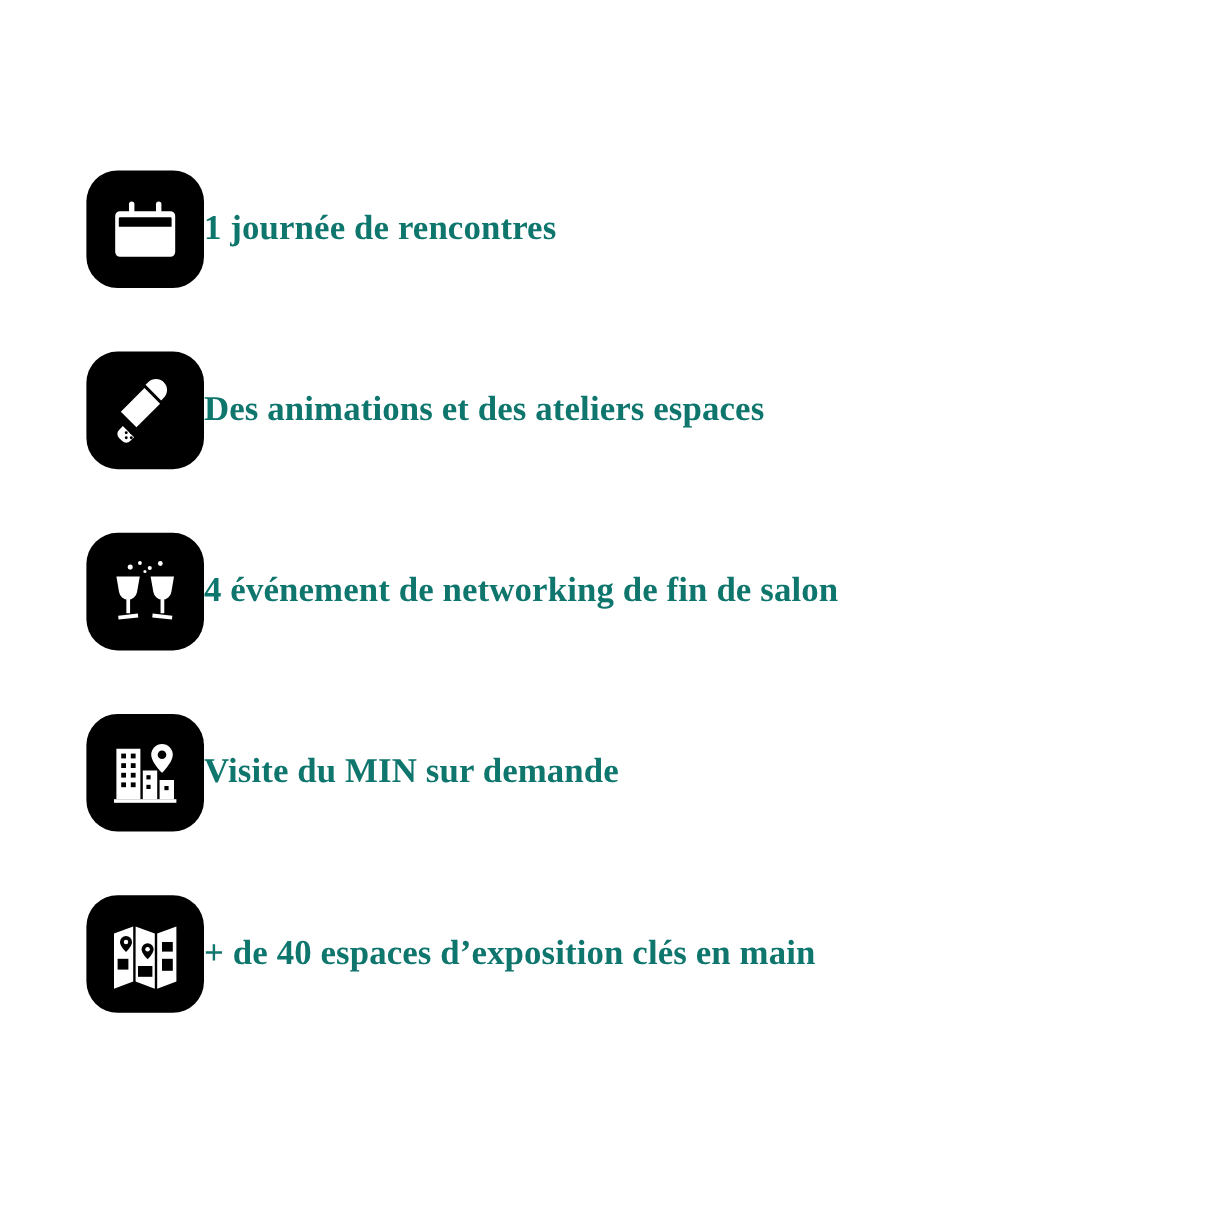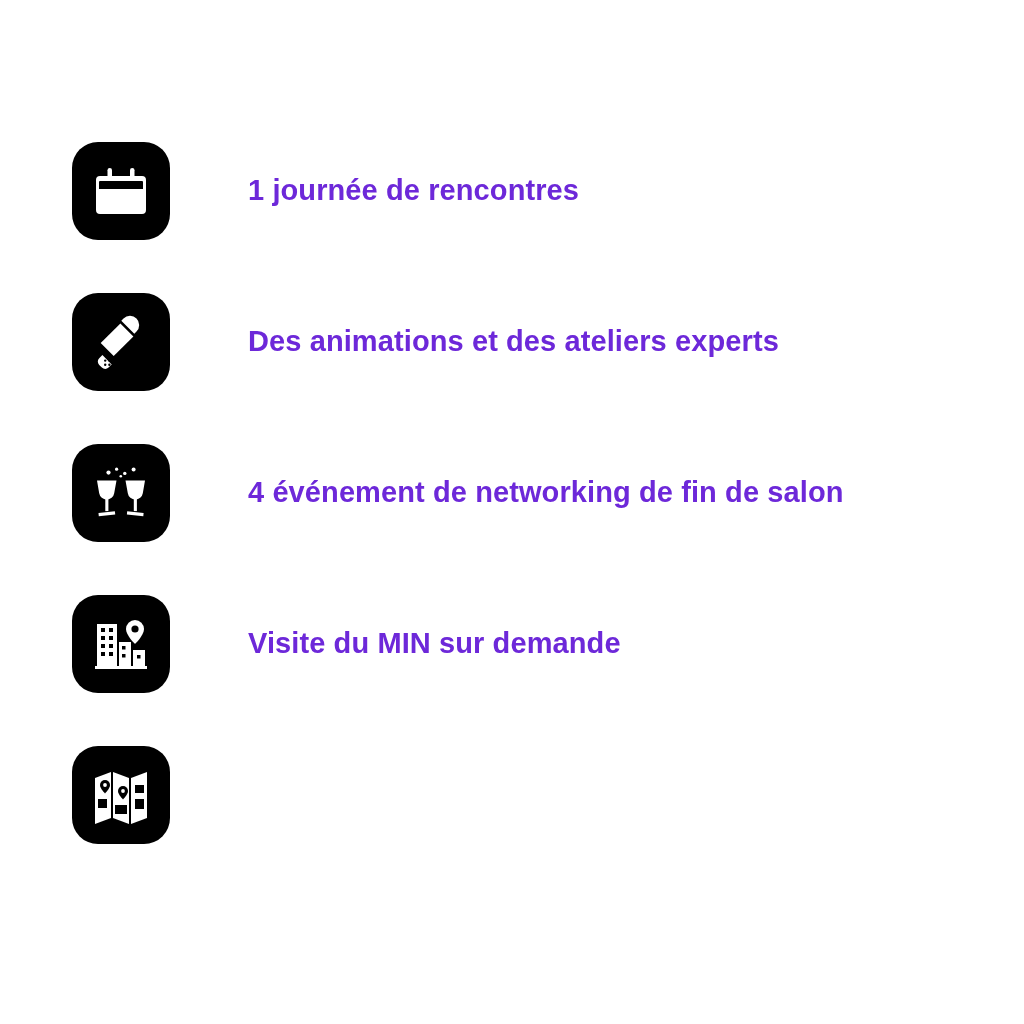--- a/index.html
+++ b/index.html
@@ -47,13 +47,13 @@
     display: block;
   }
   .feature-label {
-    margin-left: 78px;
     font-size: 29px;
     font-weight: bold;
-    color: #6d28d9;
+    color: #0f766e;
     letter-spacing: 0.1px;
     line-height: 1.15;
     white-space: nowrap;
+    font-family: Liberation Serif, serif;
   }
 </style>
 </head>

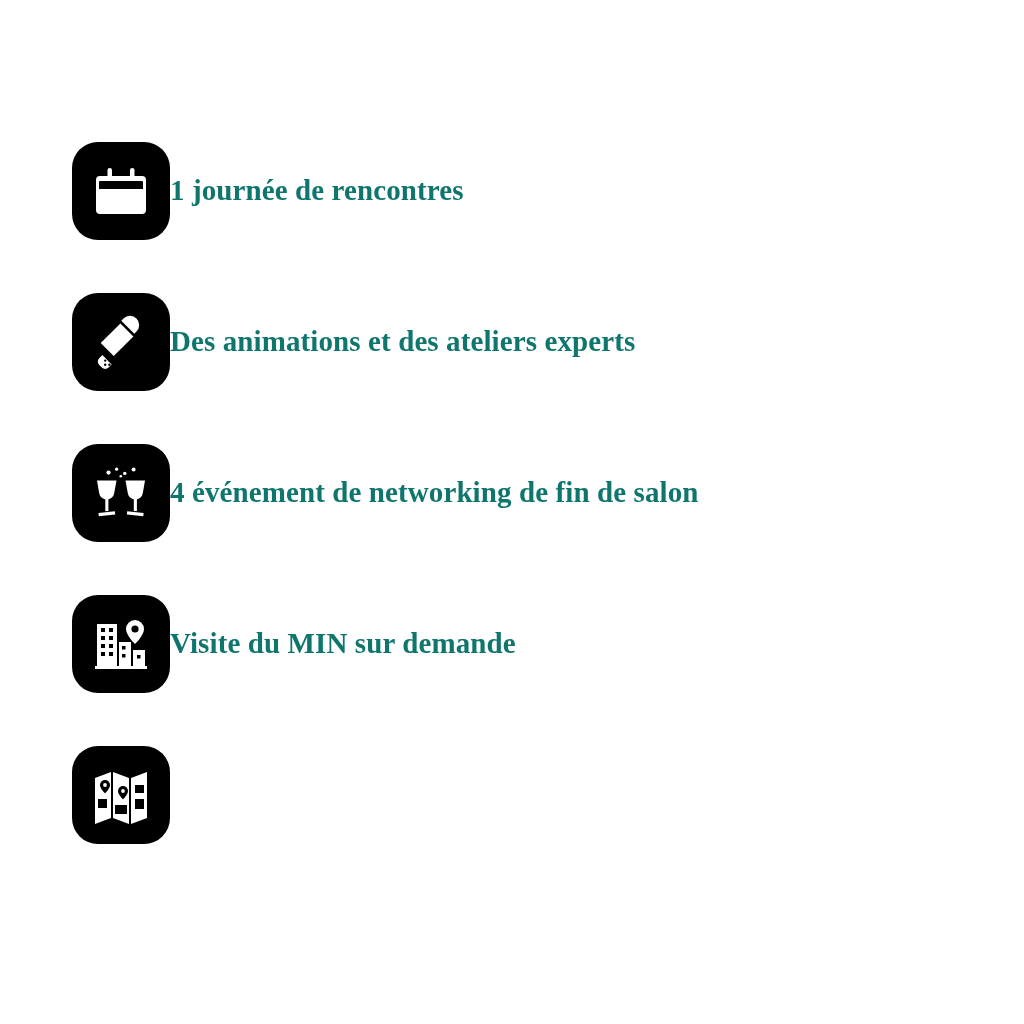--- a/index.html
+++ b/index.html
@@ -98,7 +98,7 @@
           </g>
         </svg>
       </div>
-      <div class="feature-label">Des animations et des ateliers experts</div>
+      <div class="feature-label">Des animations et des ateliers espaces</div>
     </div>
 
     <div class="feature-row">

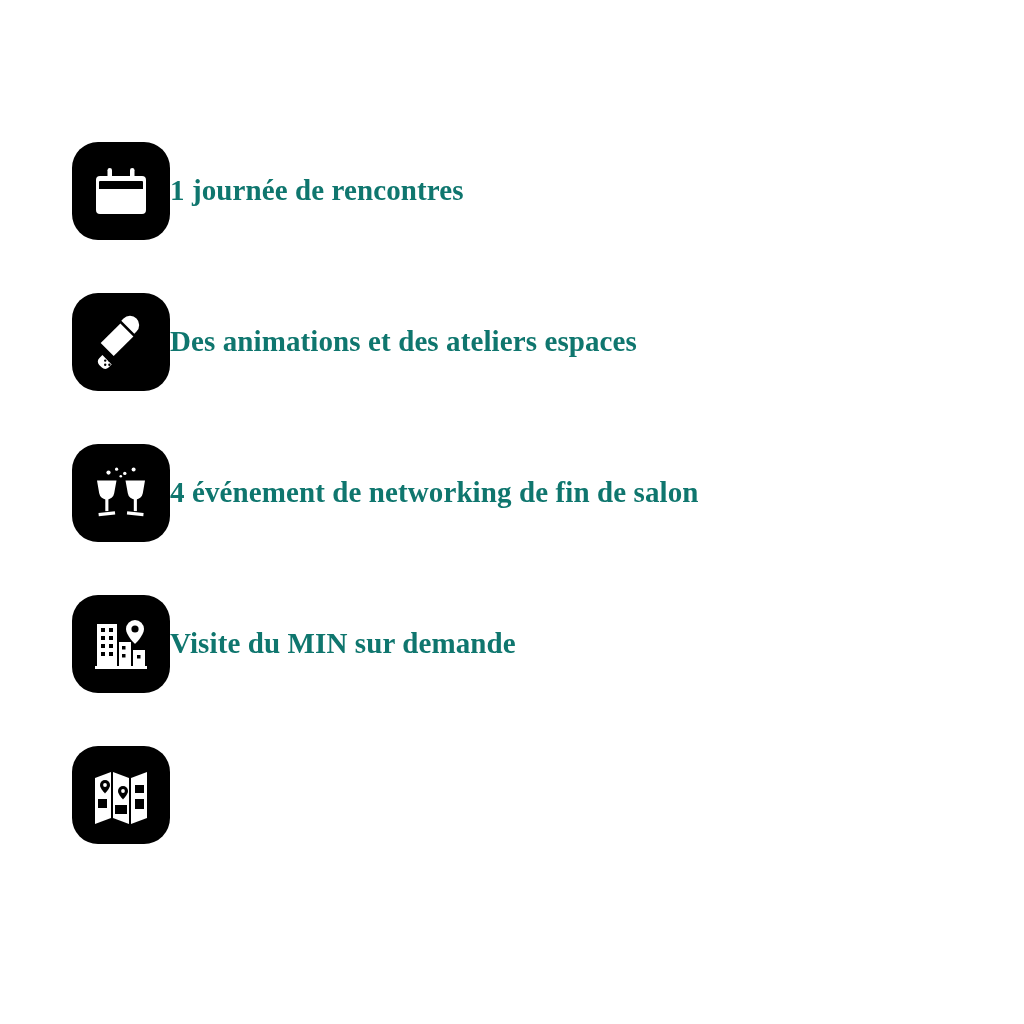--- a/index.html
+++ b/index.html
@@ -183,6 +183,7 @@
           </g>
         </svg>
       </div>
+      <div class="feature-label">+ de 40 espaces d’exposition clés en main</div>
     </div>
 
   </div>

